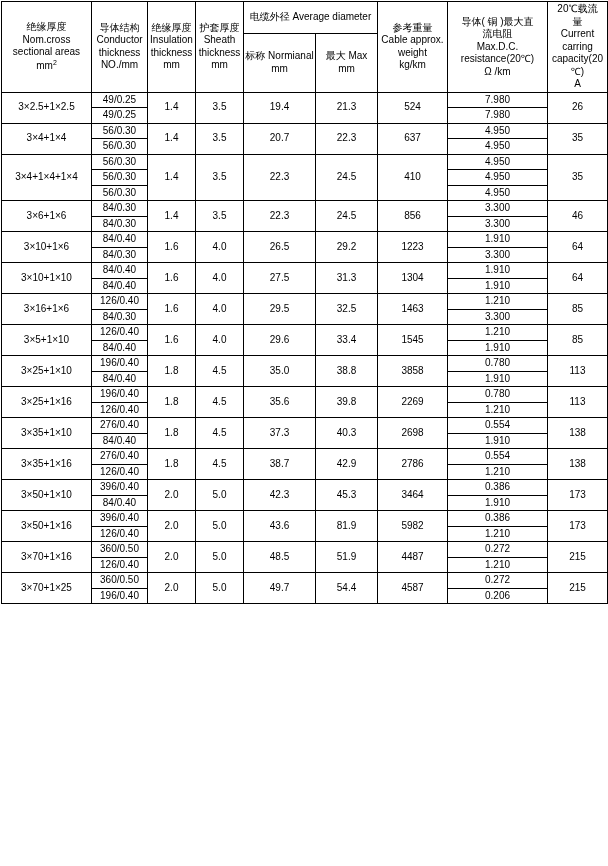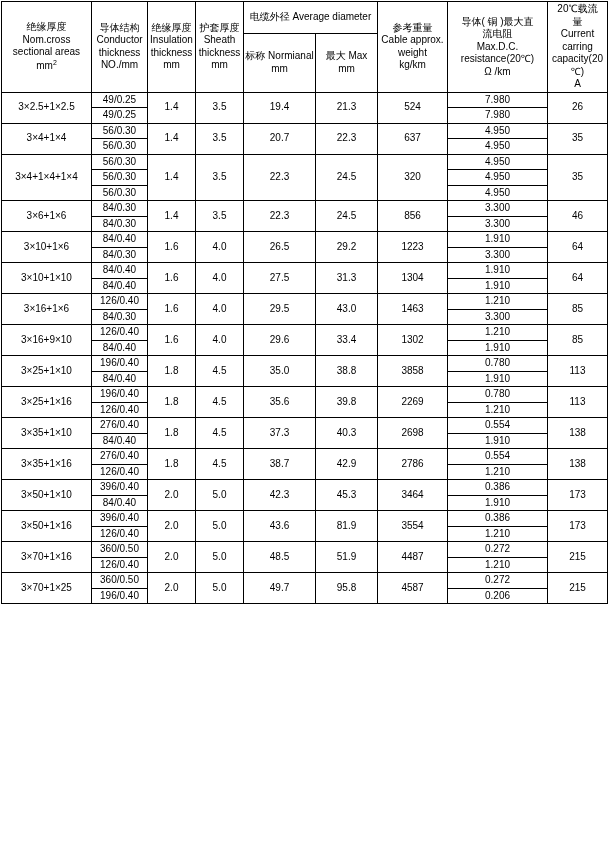--- a/index.html
+++ b/index.html
@@ -177,7 +177,7 @@
         <td rowspan="3">3.5</td>
         <td rowspan="3">22.3</td>
         <td rowspan="3">24.5</td>
-        <td rowspan="3">320</td>
+        <td rowspan="3">410</td>
         <td>4.950</td>
         <td rowspan="3">35</td>
       </tr>

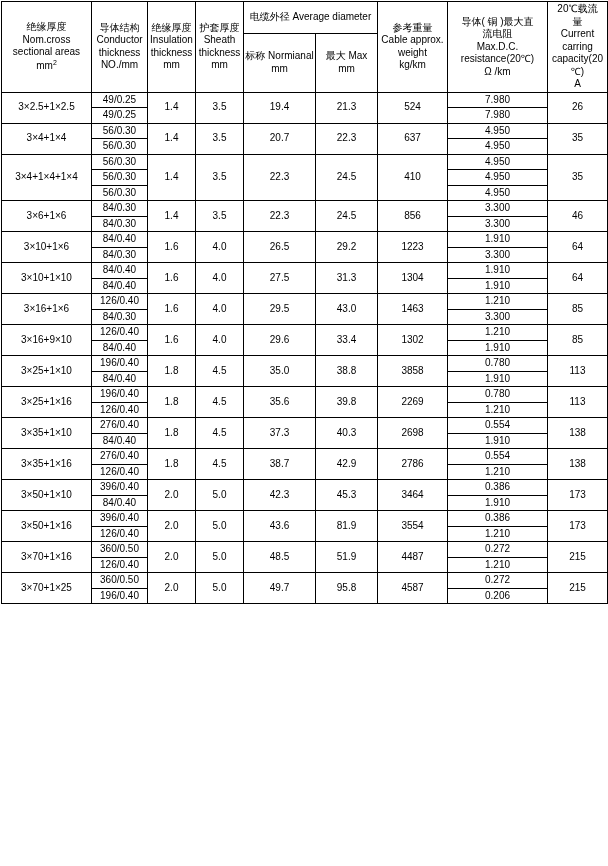--- a/index.html
+++ b/index.html
@@ -240,7 +240,7 @@
         <td rowspan="2">1.6</td>
         <td rowspan="2">4.0</td>
         <td rowspan="2">29.5</td>
-        <td rowspan="2">43.0</td>
+        <td rowspan="2">32.5</td>
         <td rowspan="2">1463</td>
         <td>1.210</td>
         <td rowspan="2">85</td>

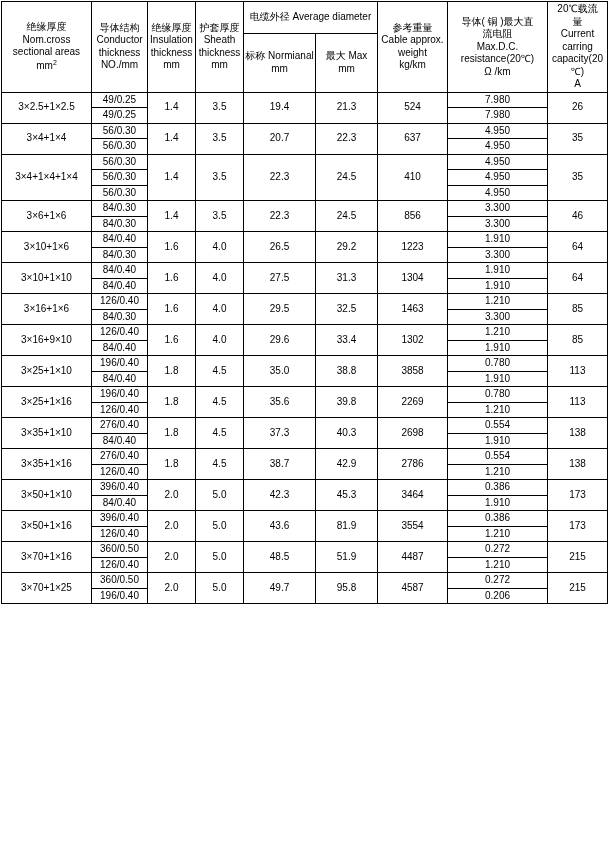--- a/index.html
+++ b/index.html
@@ -250,7 +250,7 @@
         <td>3.300</td>
       </tr>
       <tr>
-        <td rowspan="2" class="nowrap">3×16+9×10</td>
+        <td rowspan="2" class="nowrap">3×5+1×10</td>
         <td>126/0.40</td>
         <td rowspan="2">1.6</td>
         <td rowspan="2">4.0</td>

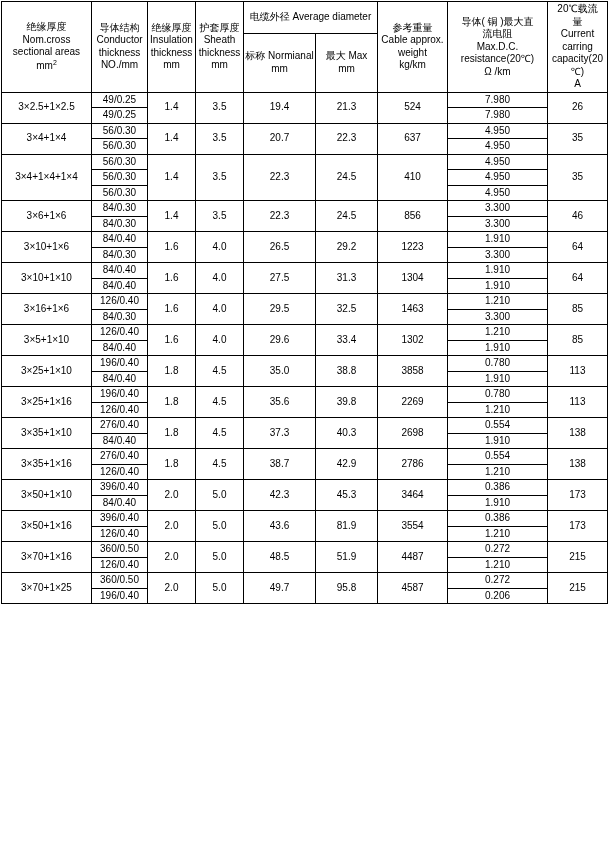--- a/index.html
+++ b/index.html
@@ -256,7 +256,7 @@
         <td rowspan="2">4.0</td>
         <td rowspan="2">29.6</td>
         <td rowspan="2">33.4</td>
-        <td rowspan="2">1302</td>
+        <td rowspan="2">1545</td>
         <td>1.210</td>
         <td rowspan="2">85</td>
       </tr>

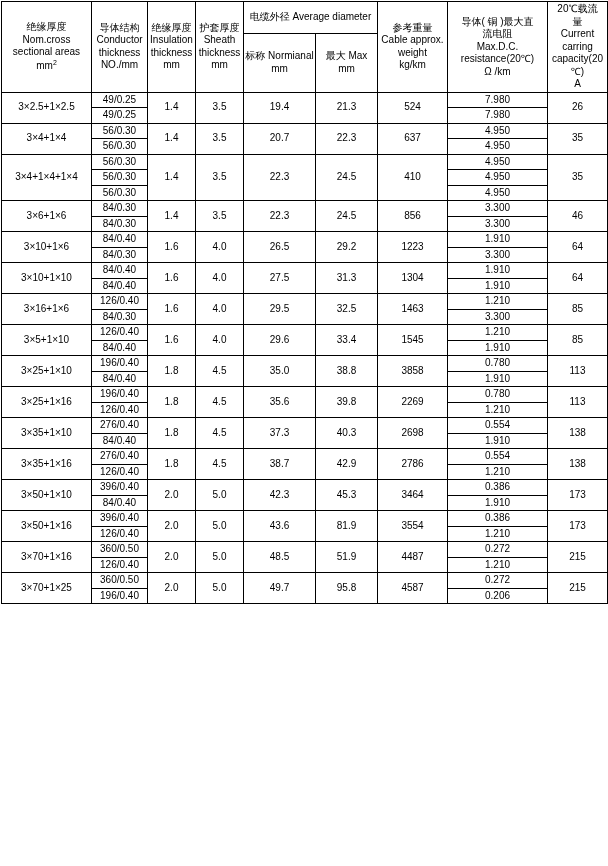--- a/index.html
+++ b/index.html
@@ -346,7 +346,7 @@
         <td rowspan="2">5.0</td>
         <td rowspan="2">43.6</td>
         <td rowspan="2">81.9</td>
-        <td rowspan="2">3554</td>
+        <td rowspan="2">5982</td>
         <td>0.386</td>
         <td rowspan="2">173</td>
       </tr>

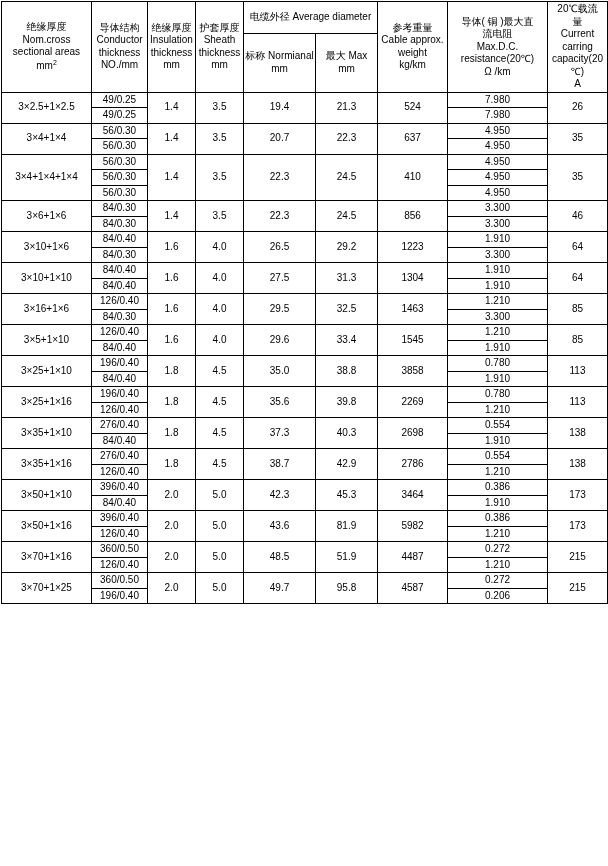--- a/index.html
+++ b/index.html
@@ -375,7 +375,7 @@
         <td rowspan="2">2.0</td>
         <td rowspan="2">5.0</td>
         <td rowspan="2">49.7</td>
-        <td rowspan="2">95.8</td>
+        <td rowspan="2">54.4</td>
         <td rowspan="2">4587</td>
         <td>0.272</td>
         <td rowspan="2">215</td>

